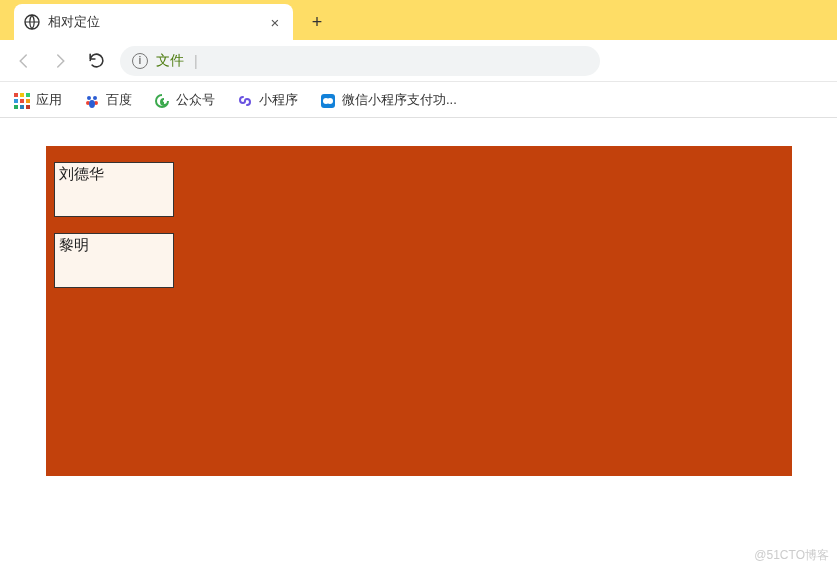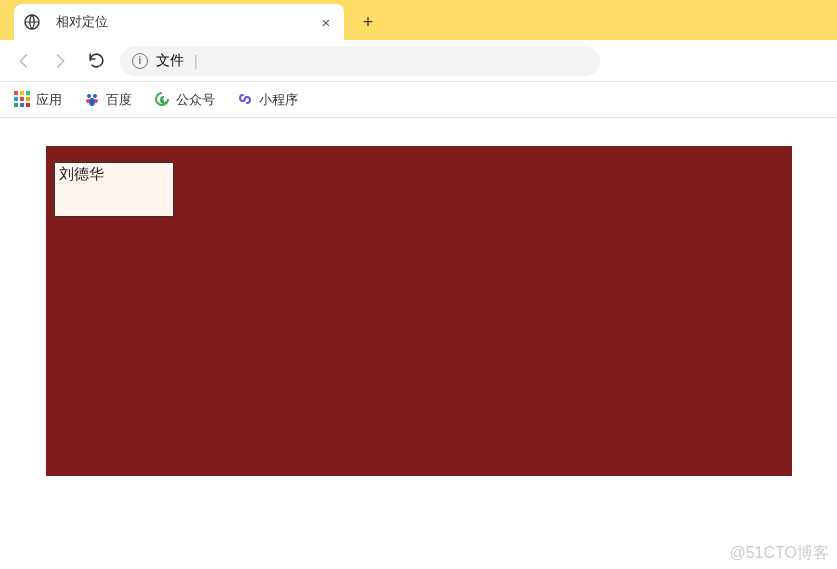--- a/index.html
+++ b/index.html
@@ -24,12 +24,12 @@
     .tab {
       background: #fff;
       height: 36px;
-      width: 330px;
+      width: 279px;
       border-radius: 8px 8px 0 0;
       display: flex;
       align-items: center;
       padding: 0 10px;
-      gap: 16px;
+      gap: 8px;
       position: relative;
       justify-content: flex-end;
     }

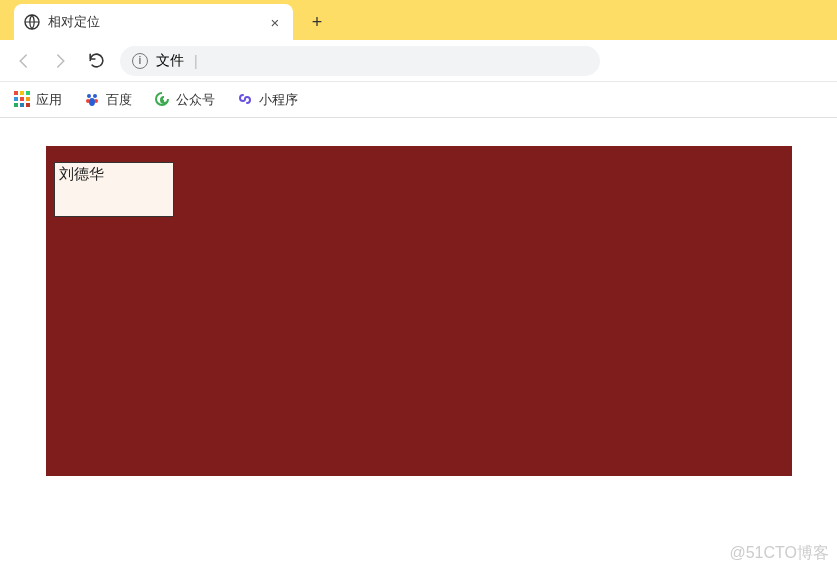--- a/index.html
+++ b/index.html
@@ -112,7 +112,7 @@
       font-weight: bold;
       flex: 0 0 16px;
     }
-    .addr-prefix { color: #000000; }
+    .addr-prefix { color: #4d7c0f; }
     .addr-sep { color: #bbb; margin: 0 2px; }
     
     .bookmark-bar {

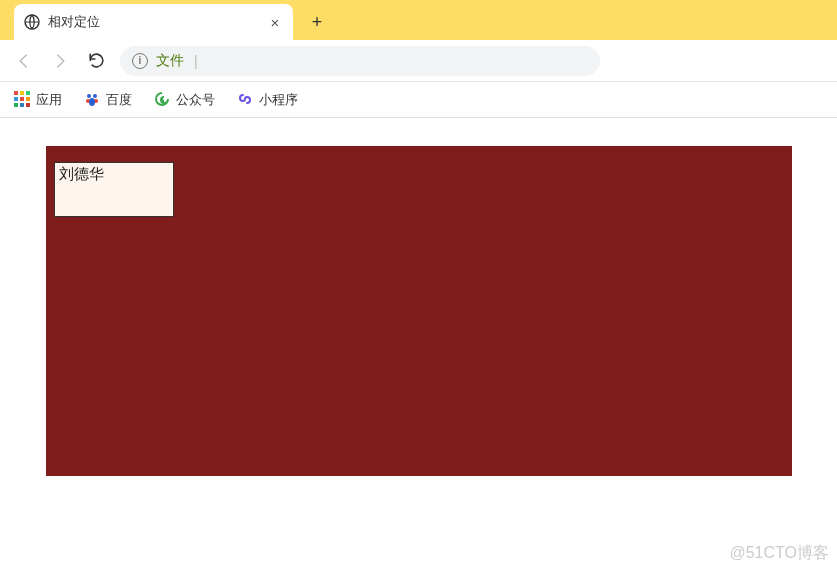--- a/index.html
+++ b/index.html
@@ -126,7 +126,7 @@
     }
     .bookmark {
       display: flex;
-      align-items: flex-start;
+      align-items: flex-end;
       gap: 6px;
       font-size: 13px;
       color: #333;

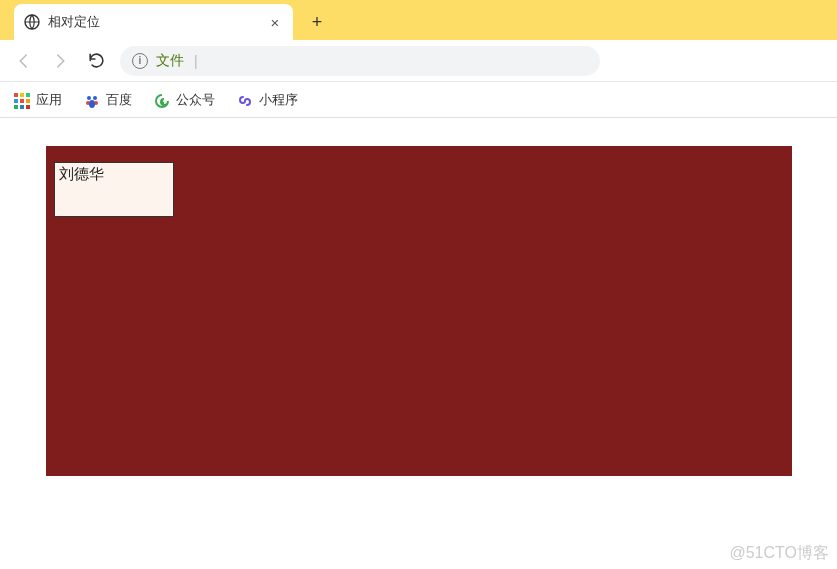--- a/index.html
+++ b/index.html
@@ -282,6 +282,16 @@
     </span>
     <span>小程序</span>
   </div>
+  <div class="bookmark">
+    <span class="bm-icon">
+      <svg viewBox="0 0 16 16" width="16" height="16">
+          <rect x="1" y="1" width="14" height="14" rx="3" fill="#1281d9"></rect>
+          <circle cx="6" cy="8" r="3" fill="#fff"></circle>
+          <circle cx="10" cy="8" r="3" fill="#fff"></circle>
+        </svg>
+    </span>
+    <span>微信小程序支付功...</span>
+  </div>
 </div>
 
 <div class="content-area">

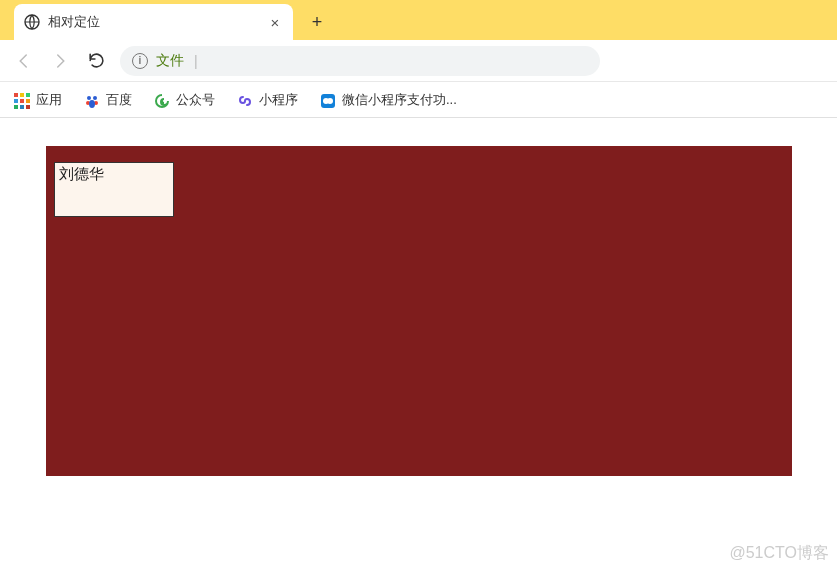--- a/index.html
+++ b/index.html
@@ -145,7 +145,7 @@
       padding: 28px 46px;
     }
     .blue-box {
-      background: #7f1d1d;
+      background: #c2410c;
       width: 746px;
       height: 330px;
       padding: 16px 0 0 0;

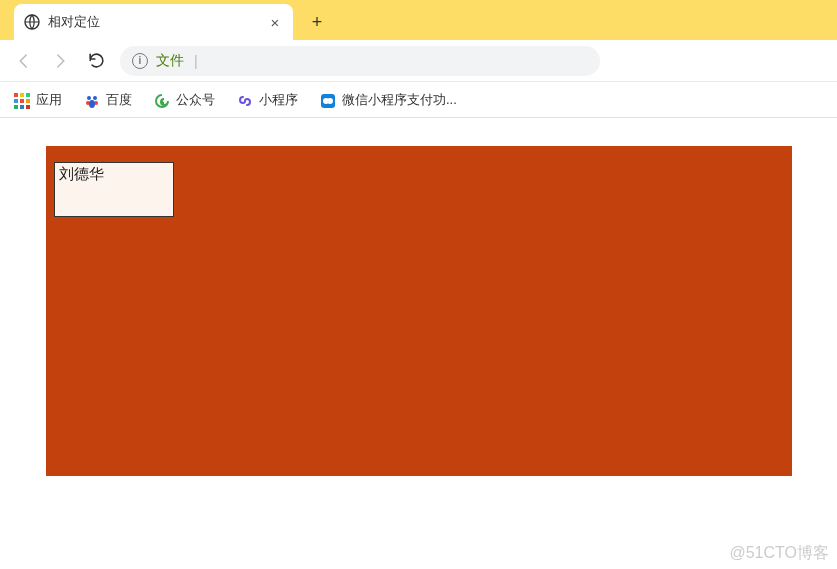--- a/index.html
+++ b/index.html
@@ -297,6 +297,7 @@
 <div class="content-area">
   <div class="blue-box">
     <div class="cell">刘德华</div>
+    <div class="cell">黎明</div>
   </div>
 </div>
 

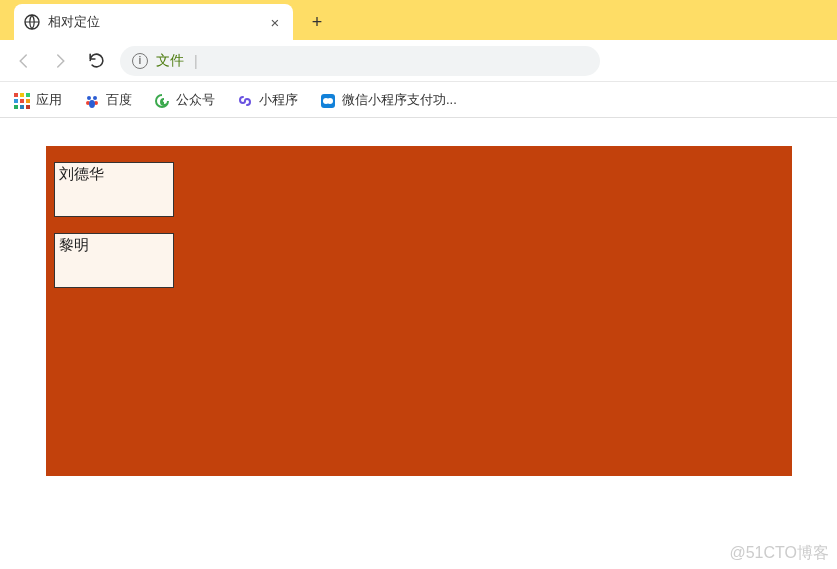--- a/index.html
+++ b/index.html
@@ -174,7 +174,7 @@
       bottom: 5px;
       right: 8px;
       color: #ccc;
-      font-size: 16px;
+      font-size: 12px;
       margin-top: 48px;
     }
     

